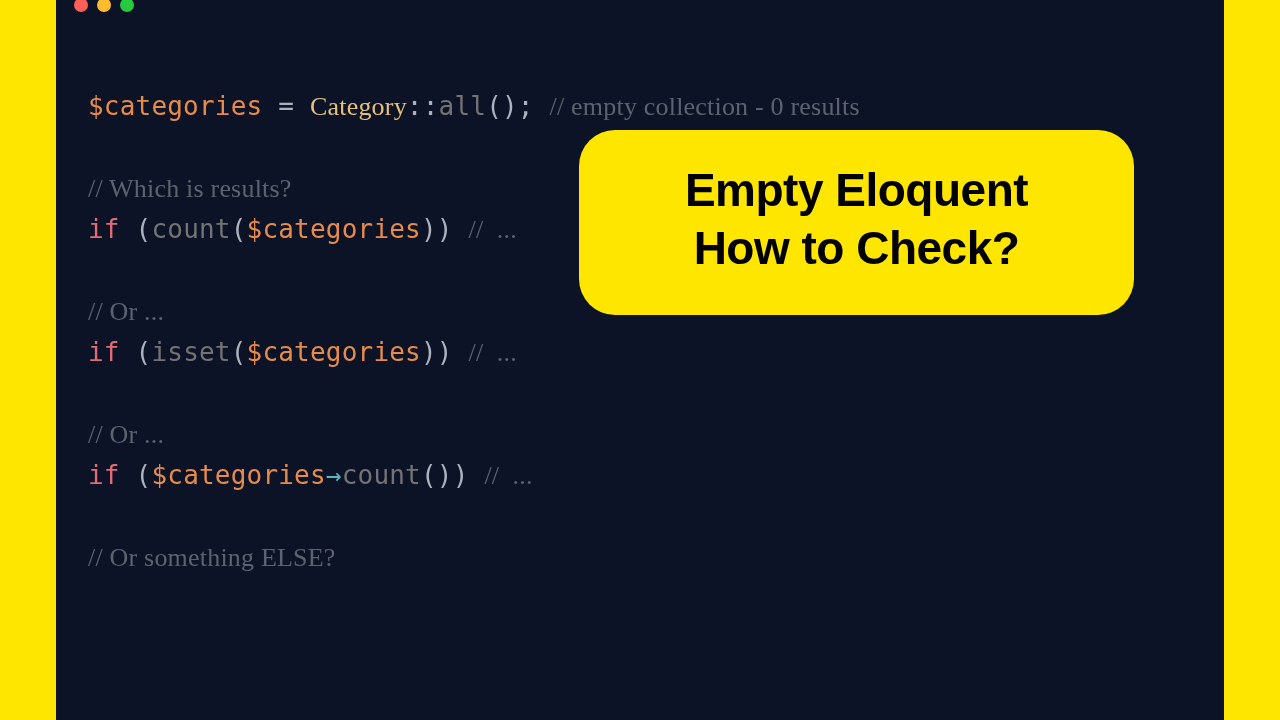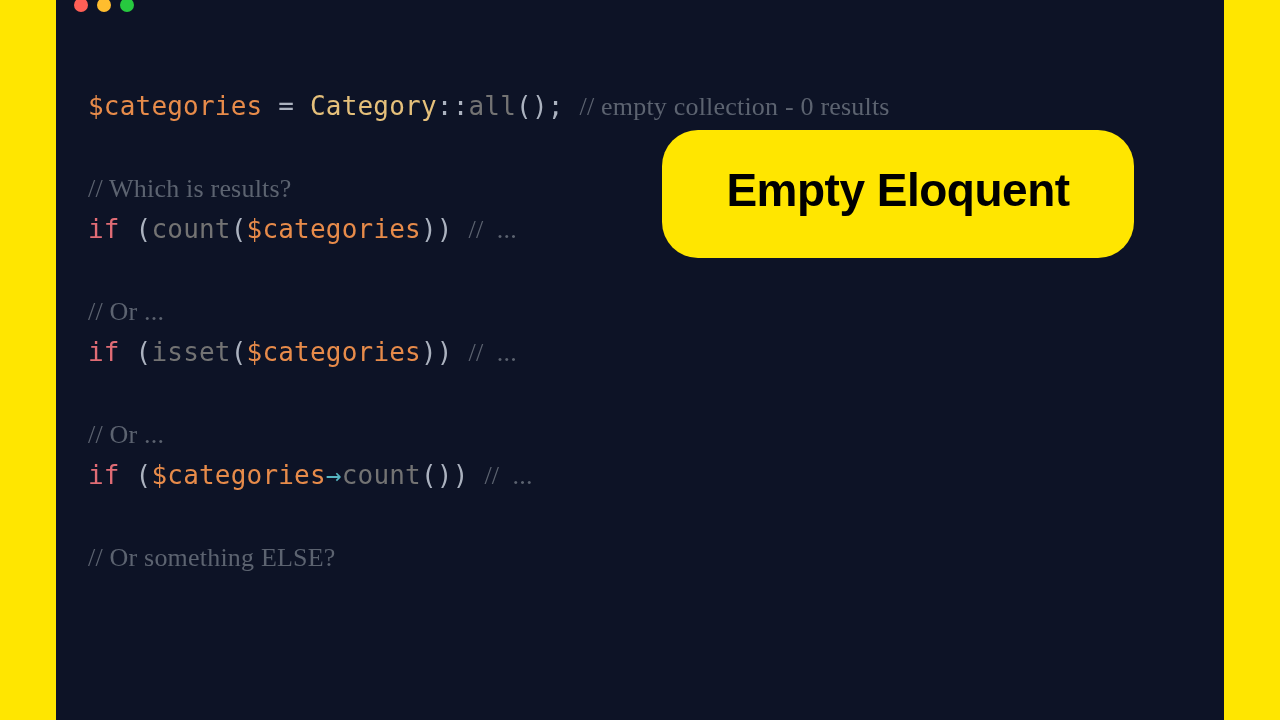--- a/index.html
+++ b/index.html
@@ -40,7 +40,7 @@
   }
   .var   { color: #e78b4a; margin-top: 33px; }
   .kw    { color: #e06c75; }
-  .cls   { color: #e5c07b; }
+  .cls   { color: #e5c07b; font-family: Liberation Serif, serif; }
   .punct { color: #abb2bf; }
   .fn    { color: #737373; }
   .cmt   { color: #5c6370; font-family: Liberation Serif, serif; }

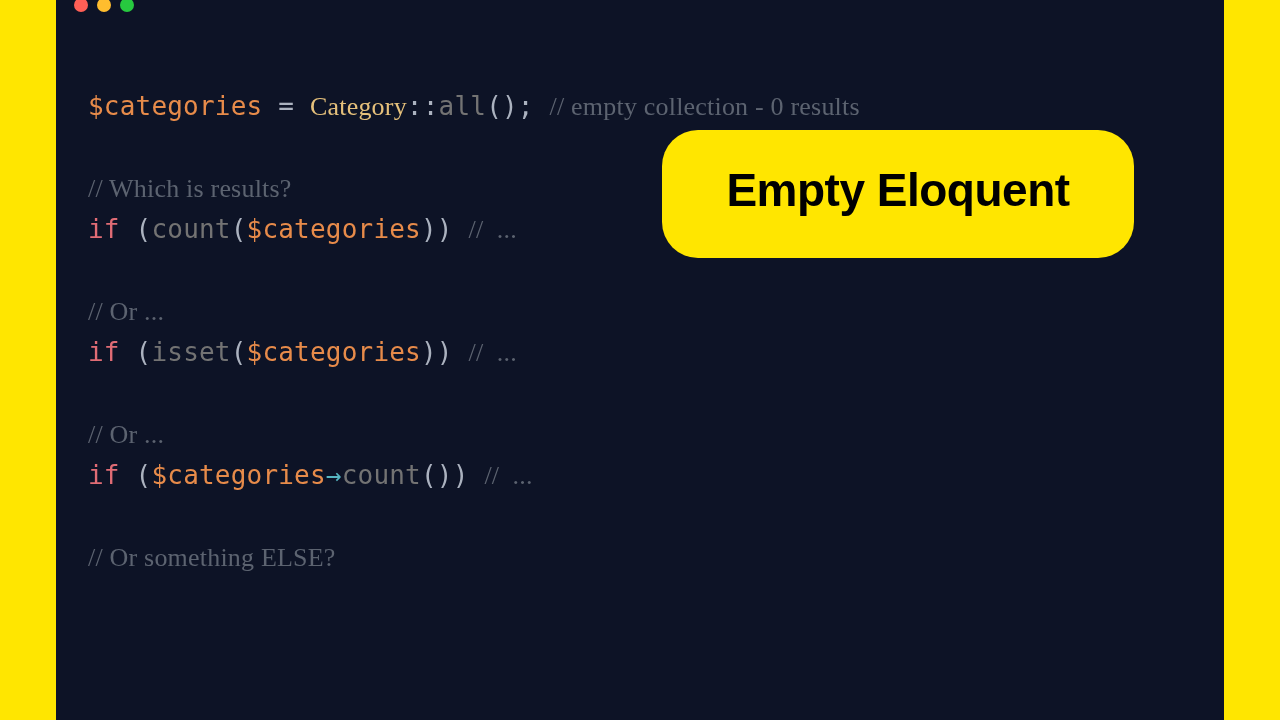--- a/index.html
+++ b/index.html
@@ -50,7 +50,7 @@
     position: absolute;
     right: 90px;
     top: 140px;
-    width: 472px;
+    width: 555px;
     background: #ffe600;
     border-radius: 36px;
     padding: 32px 28px 38px;

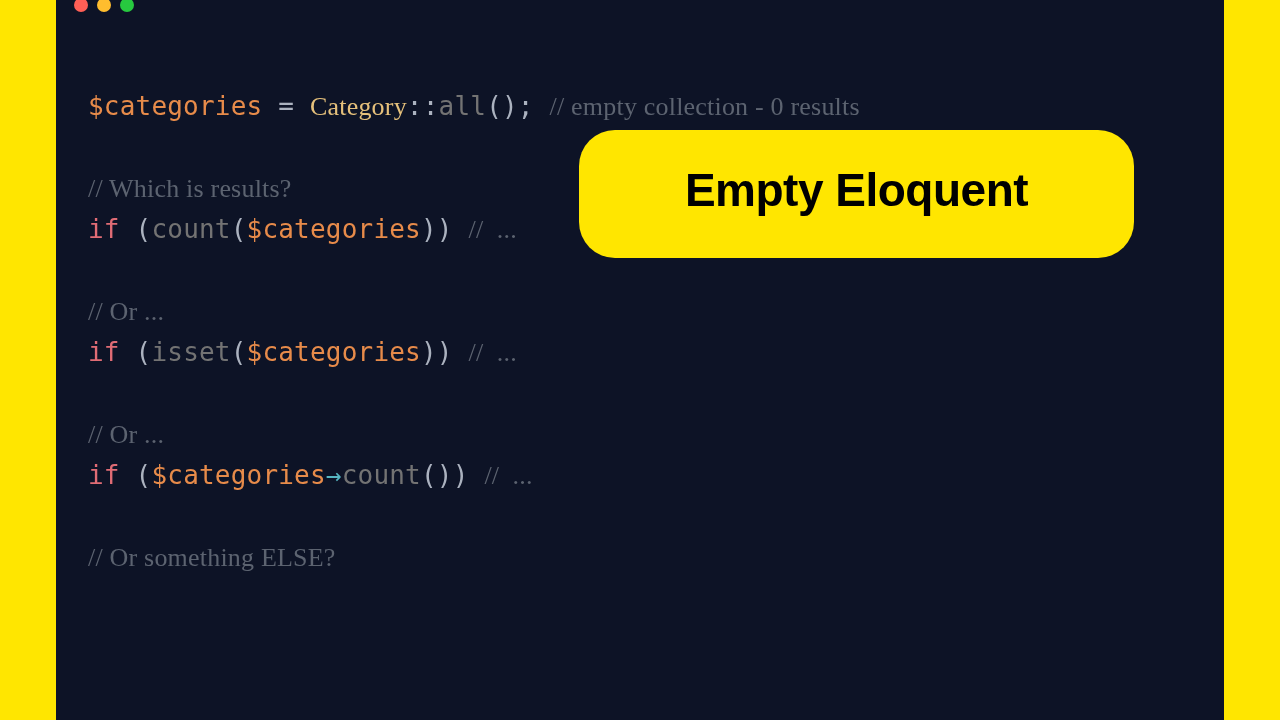--- a/index.html
+++ b/index.html
@@ -92,6 +92,7 @@
 
   <div class="callout">
     <div class="line1">Empty Eloquent</div>
+    <div class="line3">How to Check?</div>
   </div>
 </div>
 

